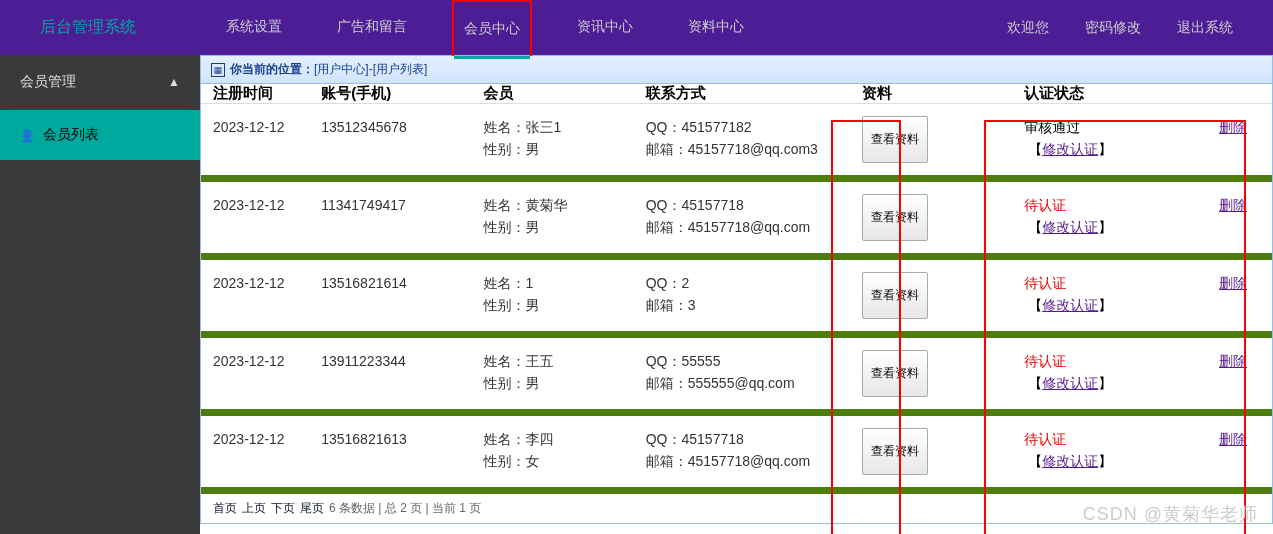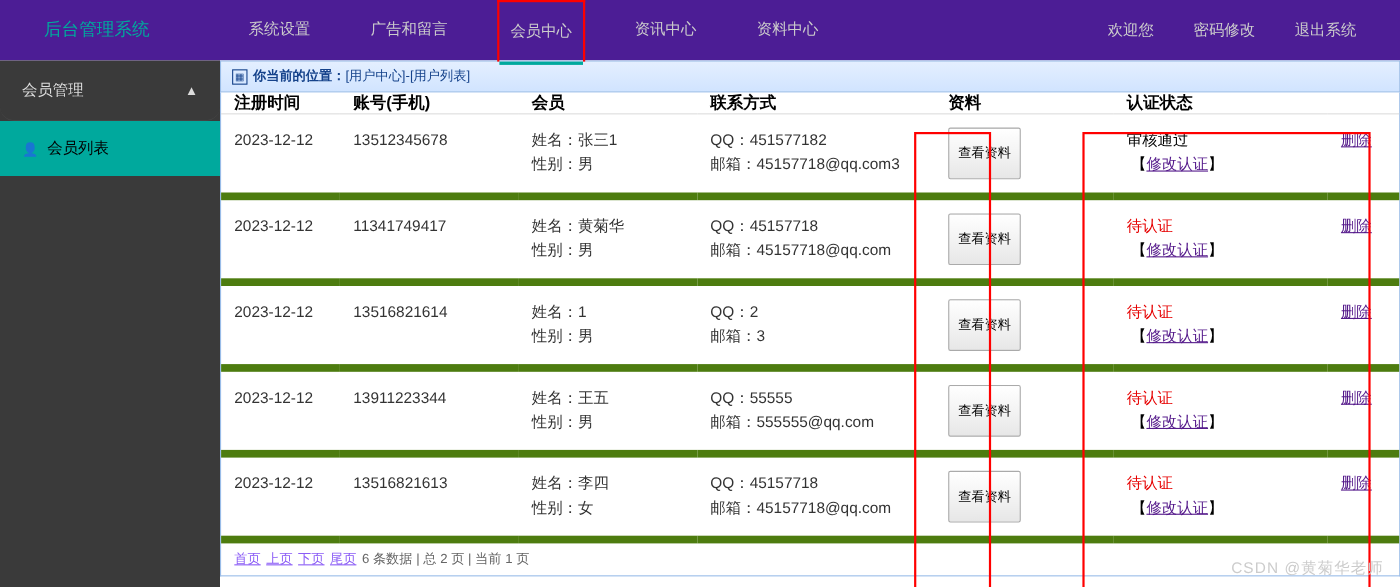--- a/index.html
+++ b/index.html
@@ -40,7 +40,7 @@
     .delete-link { color: #551a8b; text-decoration: underline; cursor: pointer; text-align: right; }
     
     .pagination { padding: 6px 12px; font-size: 12px; color: #666; }
-    .pagination a { color: #8b5cf6; text-decoration: underline; margin-right: 5px; cursor: pointer; }
+    .pagination a { color: #0f172a; margin-right: 5px; cursor: pointer; }
     
     .watermark { position: absolute; bottom: 8px; right: 15px; color: #ccc; font-size: 14px; letter-spacing: 1px; pointer-events: none; }
   </style>

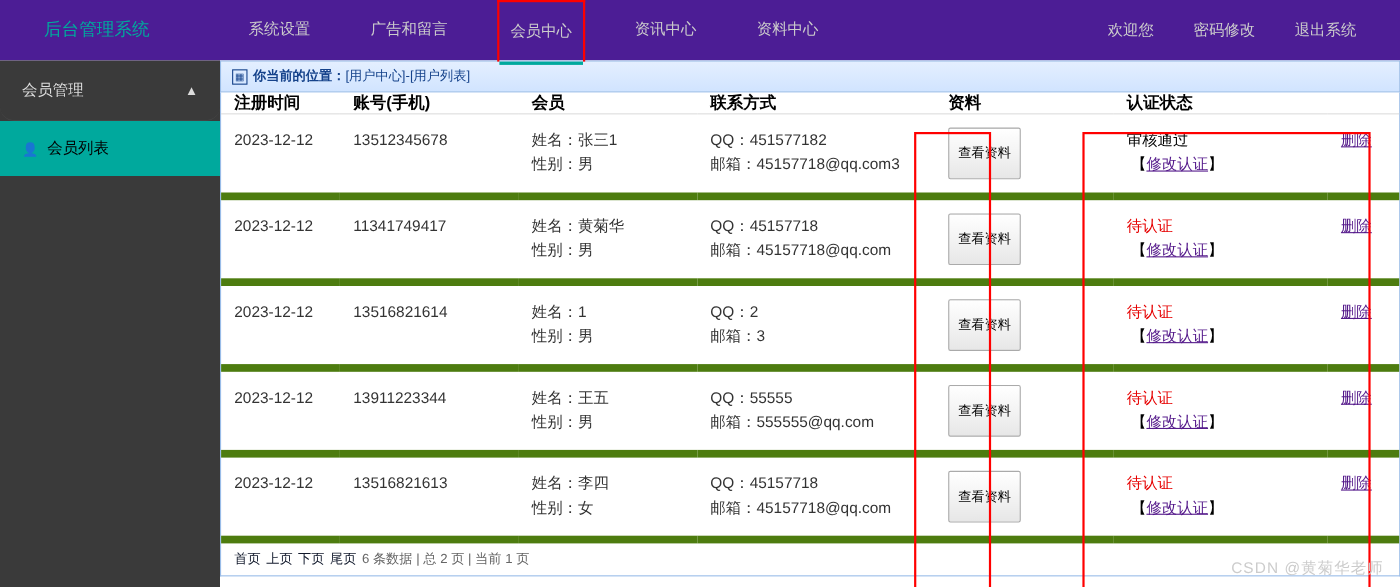--- a/index.html
+++ b/index.html
@@ -42,7 +42,7 @@
     .pagination { padding: 6px 12px; font-size: 12px; color: #666; }
     .pagination a { color: #0f172a; margin-right: 5px; cursor: pointer; }
     
-    .watermark { position: absolute; bottom: 8px; right: 15px; color: #ccc; font-size: 14px; letter-spacing: 1px; pointer-events: none; }
+    .watermark { position: absolute; bottom: 8px; right: 15px; color: #ccc; font-size: 18px; letter-spacing: 1px; pointer-events: none; }
   </style>
 </head>
 <body>

